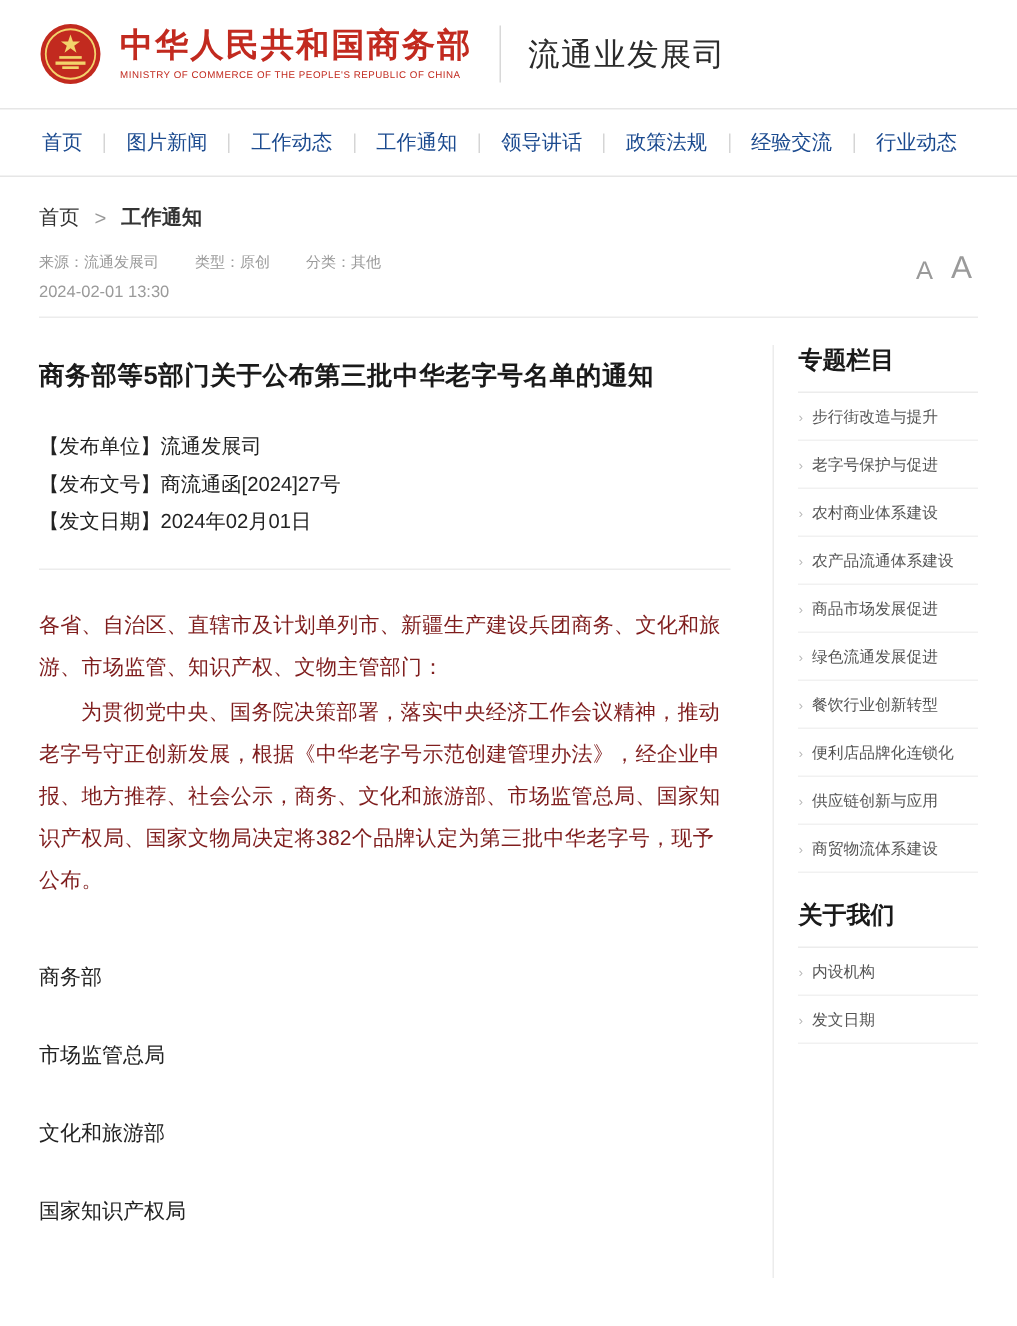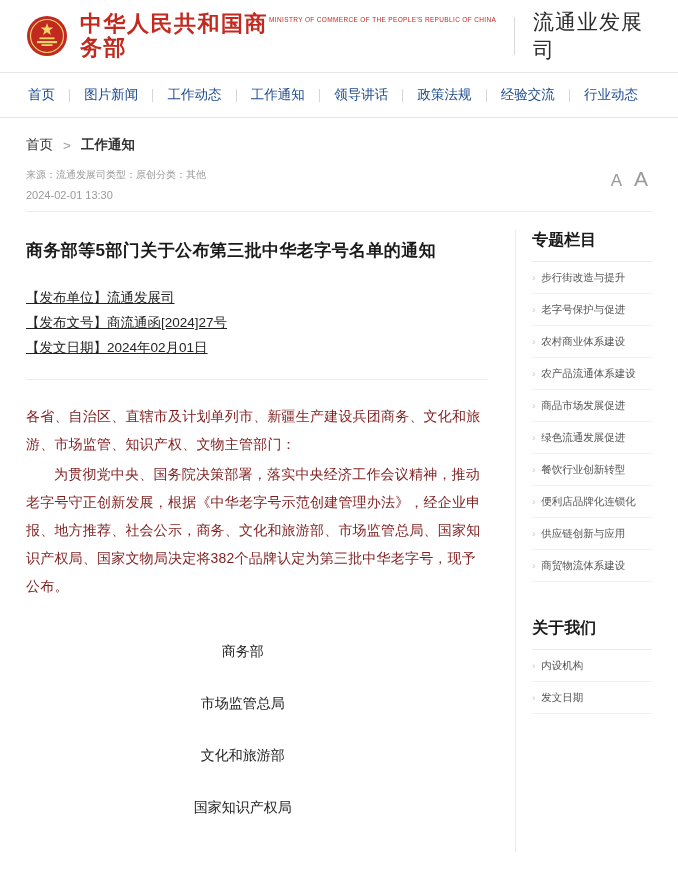--- a/index.html
+++ b/index.html
@@ -36,7 +36,7 @@
 
   .ministry-block {
     display: flex;
-    flex-direction: row;
+    flex-direction: column;
     justify-content: flex-start;
   }
   .ministry-cn {

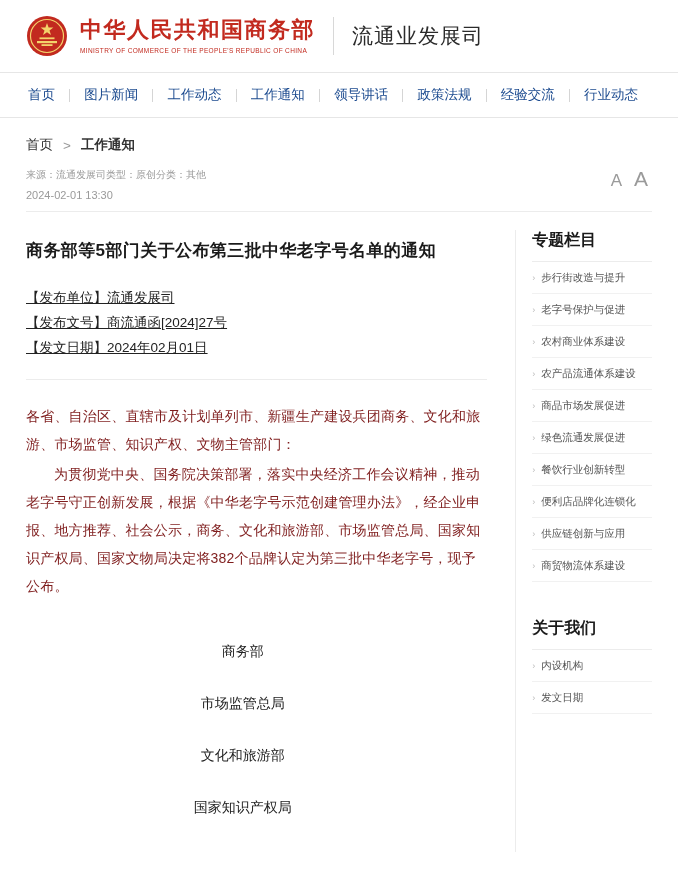--- a/index.html
+++ b/index.html
@@ -124,6 +124,7 @@
   .meta-left { display: flex; flex-direction: column; gap: 7px; }
   .meta-line1 {
     display: flex;
+    gap: 24px;
     font-size: 10px;
     color: #9a9a9a;
     justify-content: flex-end;

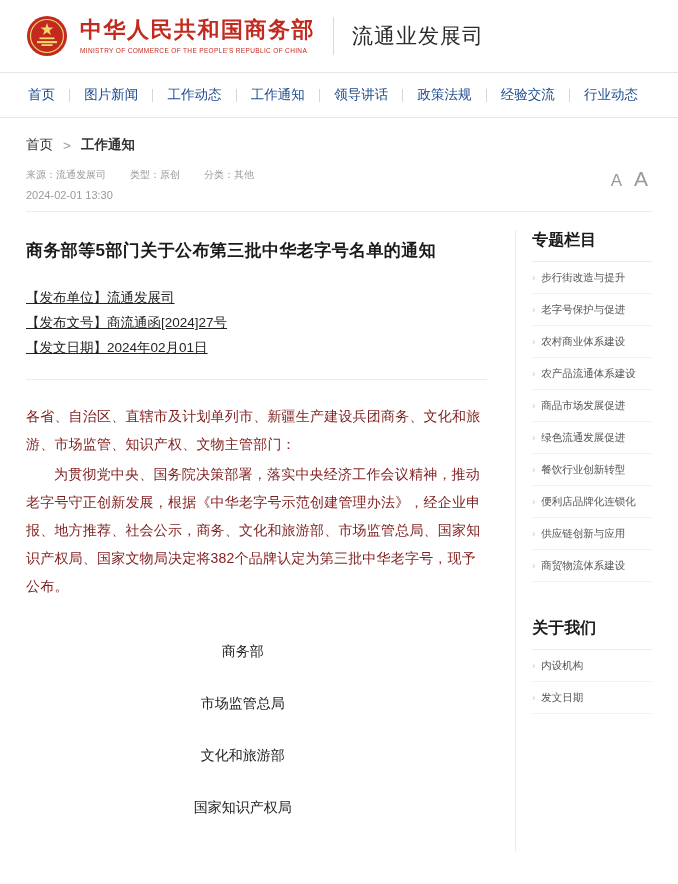--- a/index.html
+++ b/index.html
@@ -177,7 +177,6 @@
     font-size: 13.5px;
     line-height: 1.85;
     color: #222;
-    text-decoration: underline;
   }
 
   .body-text {

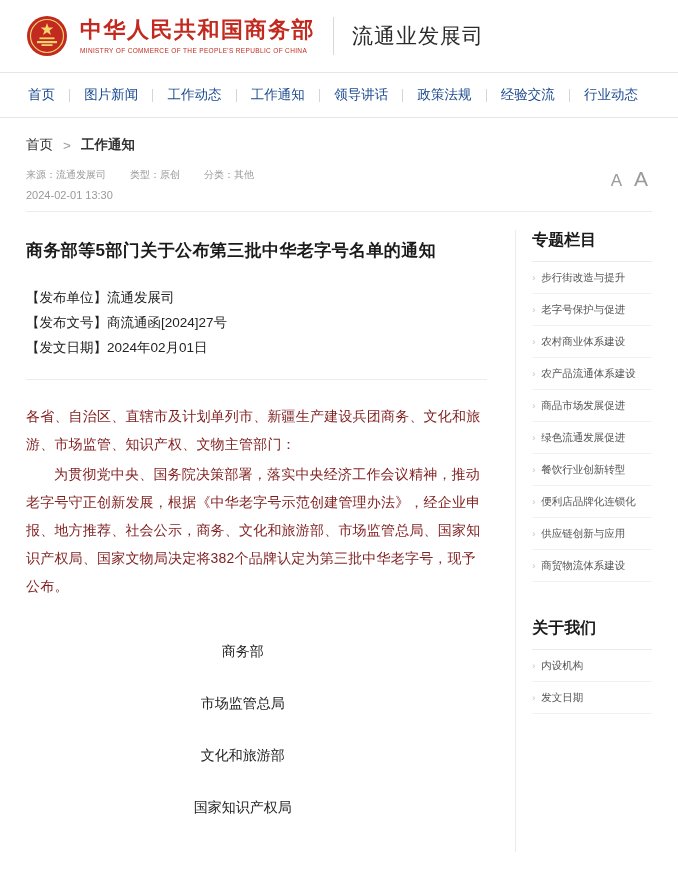--- a/index.html
+++ b/index.html
@@ -226,7 +226,7 @@
     font-size: 9px;
     flex: 0 0 auto;
   }
-  .side-block-2 { margin-top: 36px; }
+  .side-block-2 { margin-top: 18px; }
 </style>
 </head>
 <body>

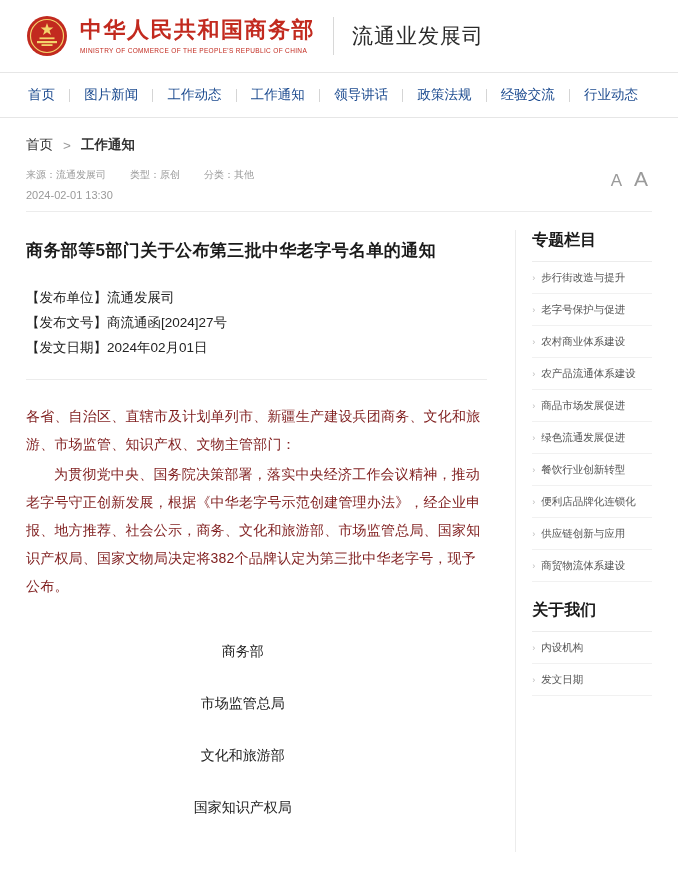--- a/index.html
+++ b/index.html
@@ -196,7 +196,7 @@
     color: #222;
   }
   .signature div {
-    text-align: center;
+    text-align: left;
     padding-right: 28px;
     margin-bottom: 38px;
   }

